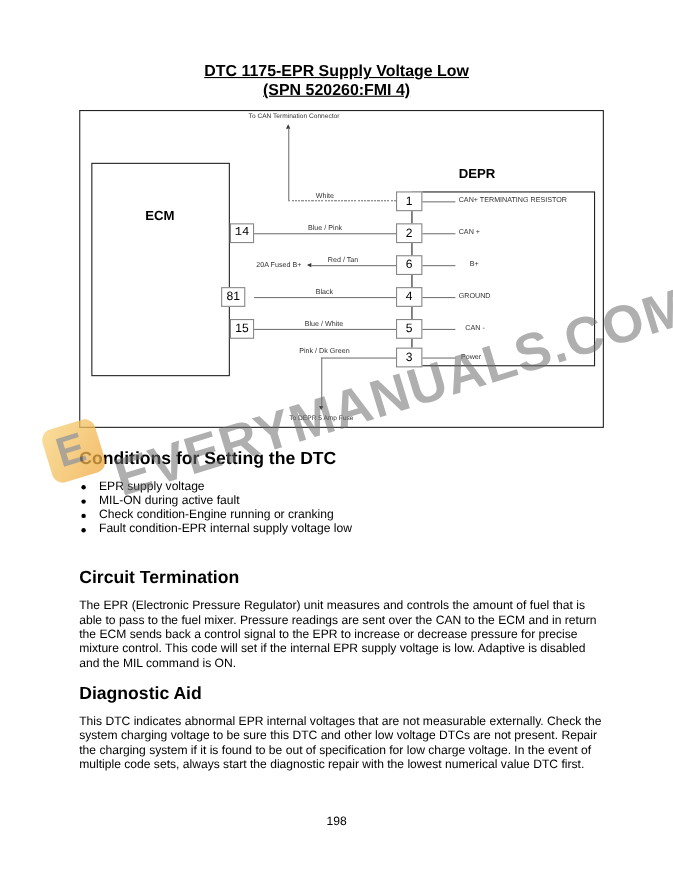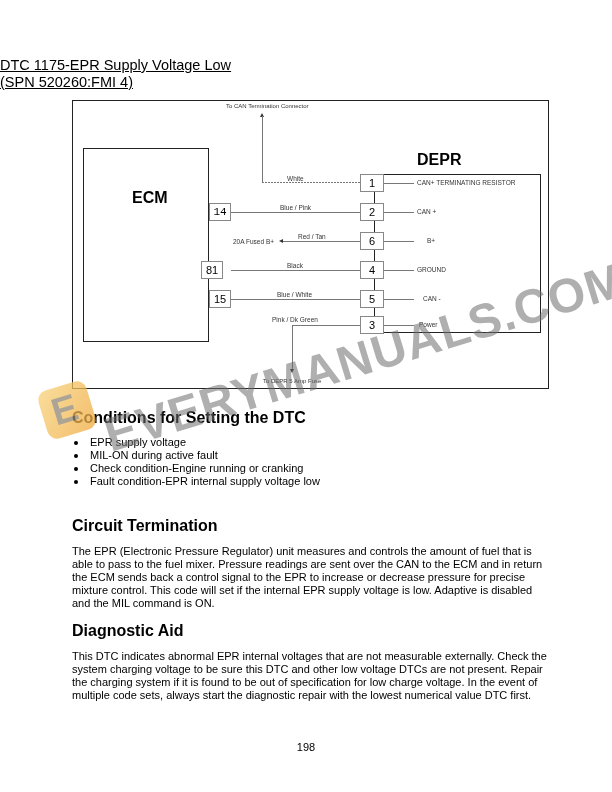--- a/index.html
+++ b/index.html
@@ -8,8 +8,8 @@
     font-family: "Liberation Sans", sans-serif; color: #000;
   }
   .title {
-    position: absolute; left: 0; width: 612px; text-align: left;
-    font-weight: normal; font-size: 14.5px; text-decoration: underline; line-height: 17px;
+    position: absolute; left: 0; width: 612px; text-align: center;
+    font-weight: bold; font-size: 14.5px; text-decoration: underline; line-height: 17px;
   }
   .diagram {
     position: absolute; left: 72px; top: 100px; width: 477px; height: 289px;

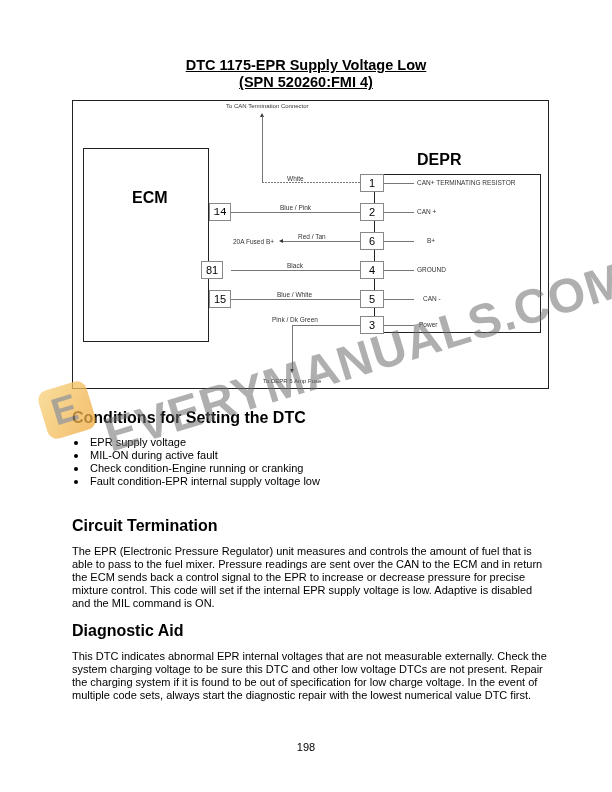--- a/index.html
+++ b/index.html
@@ -25,7 +25,7 @@
   .vwire { position: absolute; width: 1px; background: #777; }
   .tiny { position: absolute; font-size: 6px; color: #333; white-space: nowrap; }
   .tinylbl { position: absolute; font-size: 6.5px; color: #333; white-space: nowrap; }
-  .block-label { position: absolute; font-weight: bold; font-size: 16px; }
+  .block-label { position: absolute; font-weight: bold; font-size: 12px; }
   h2 {
     position: absolute; margin: 0; font-size: 16px; font-weight: bold; left: 72px;
   }

